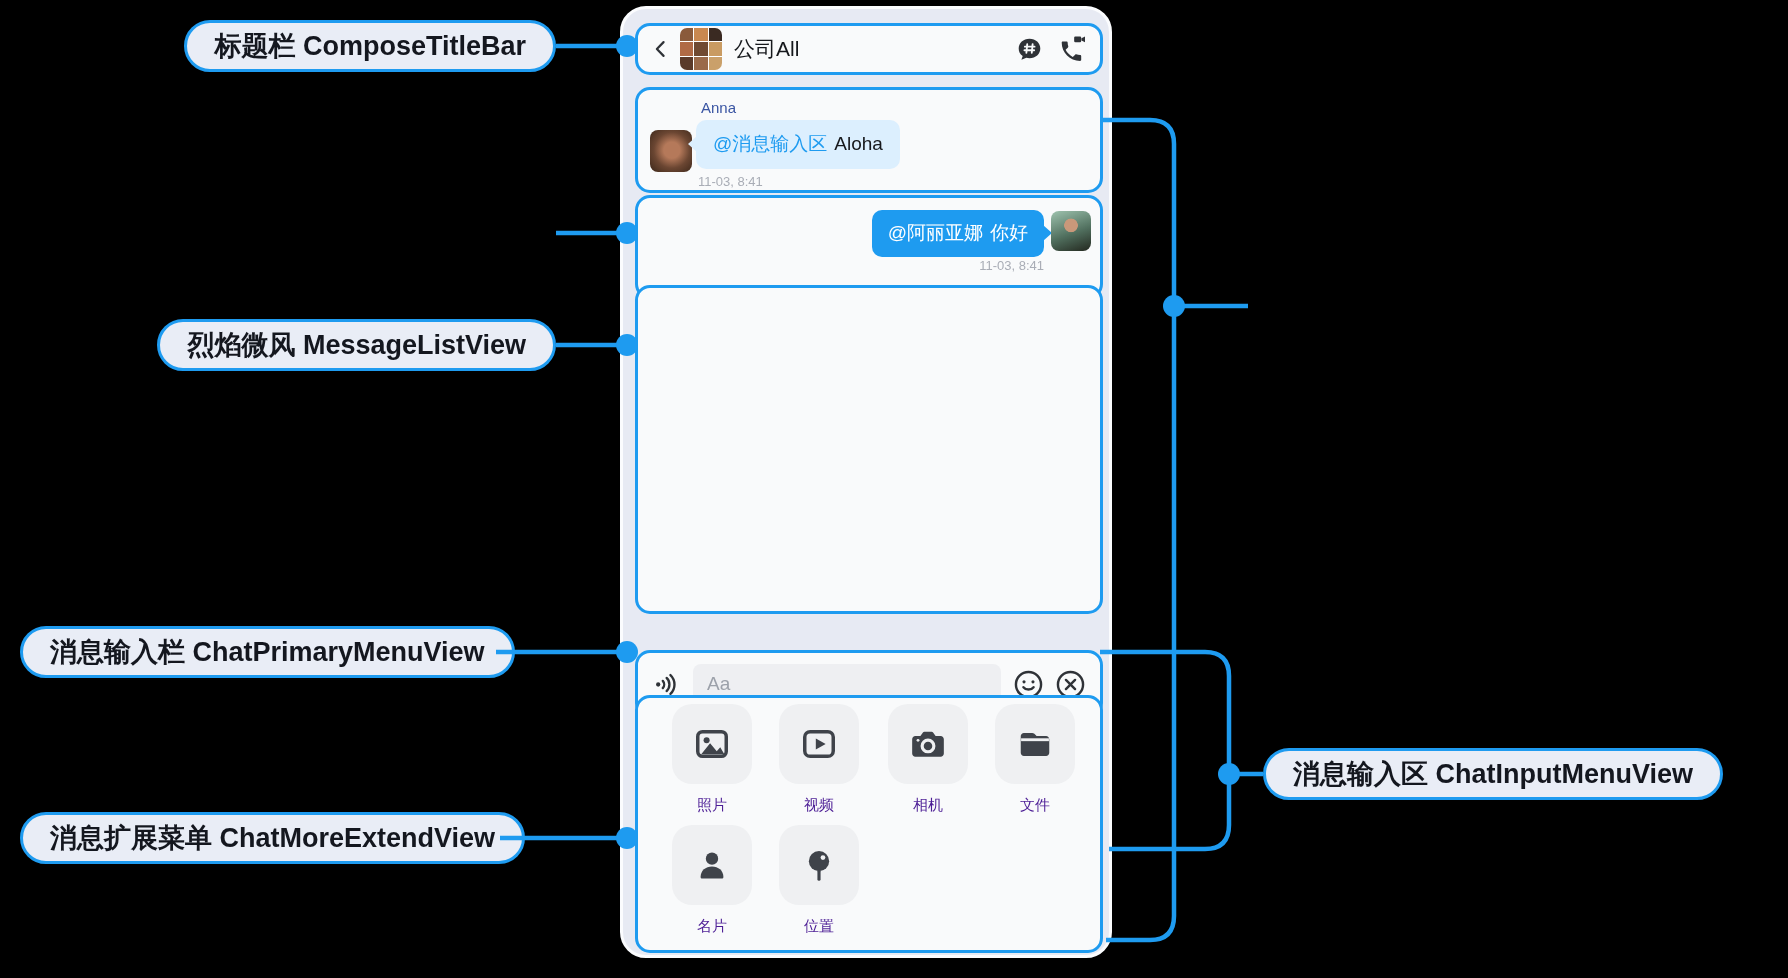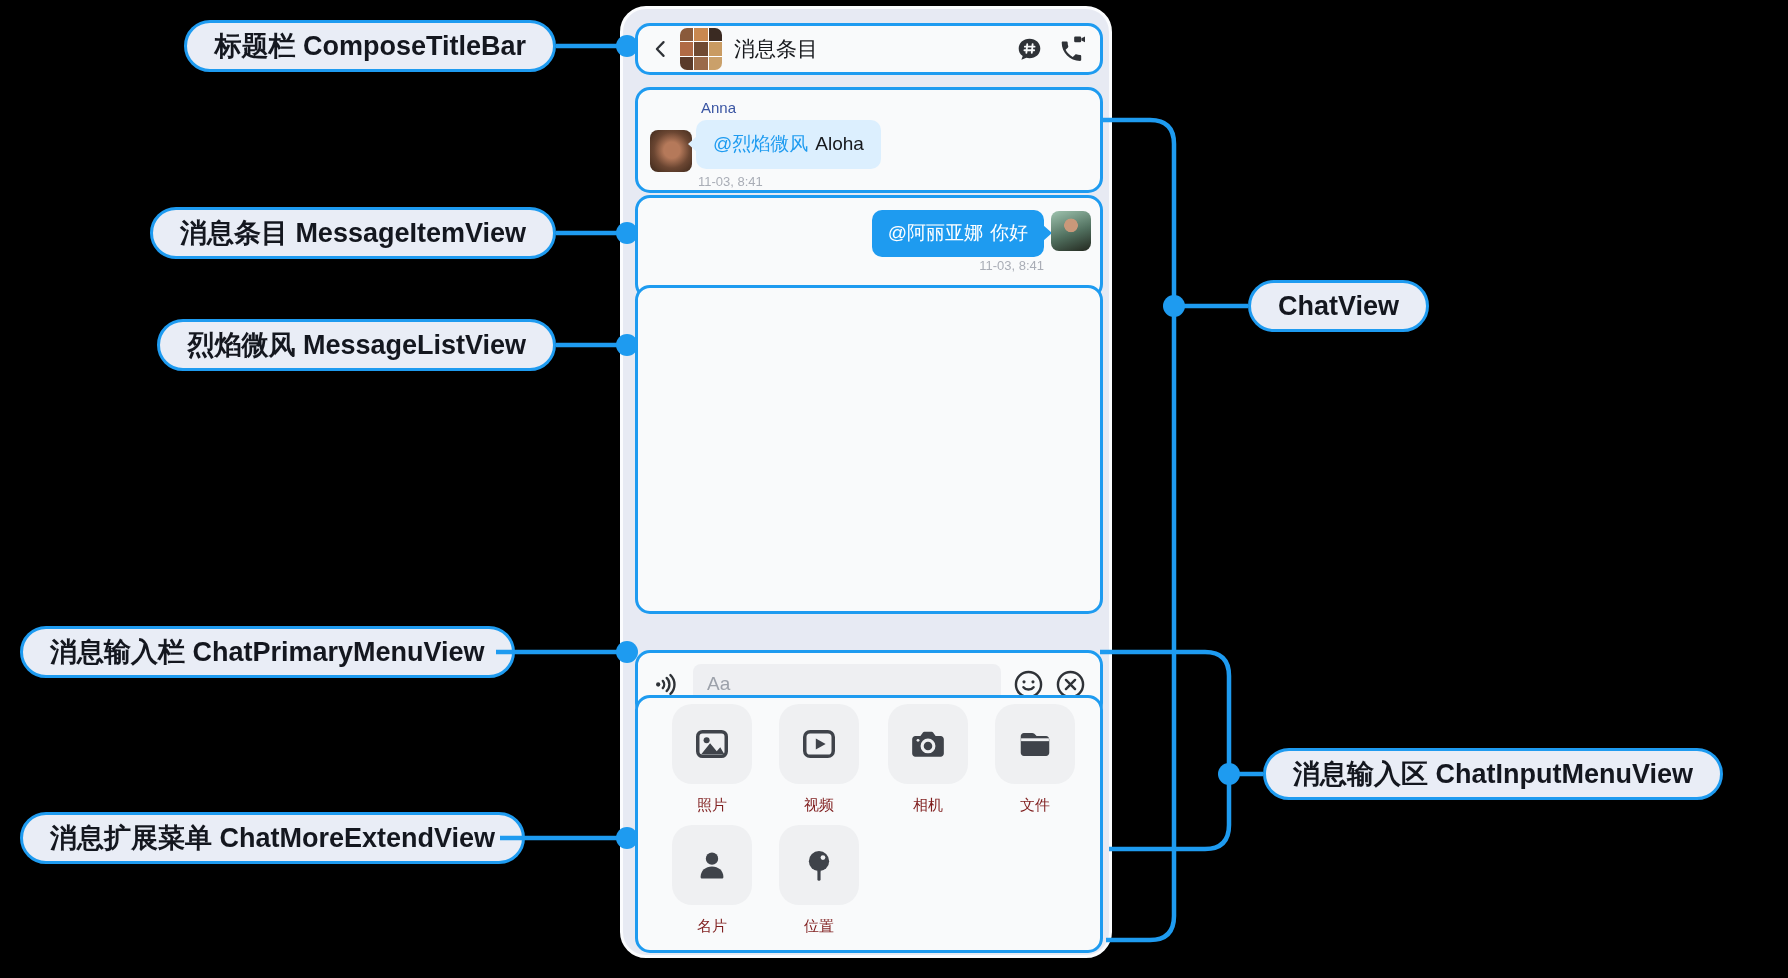--- a/index.html
+++ b/index.html
@@ -135,7 +135,7 @@
           <i></i>
           <i></i>
         </span>
-      <span class="chat-title">消息条目</span>
+      <span class="chat-title">公司All</span>
       <span class="tb-spacer"></span>
       <span class="tb-icons">
         <span class="icon">

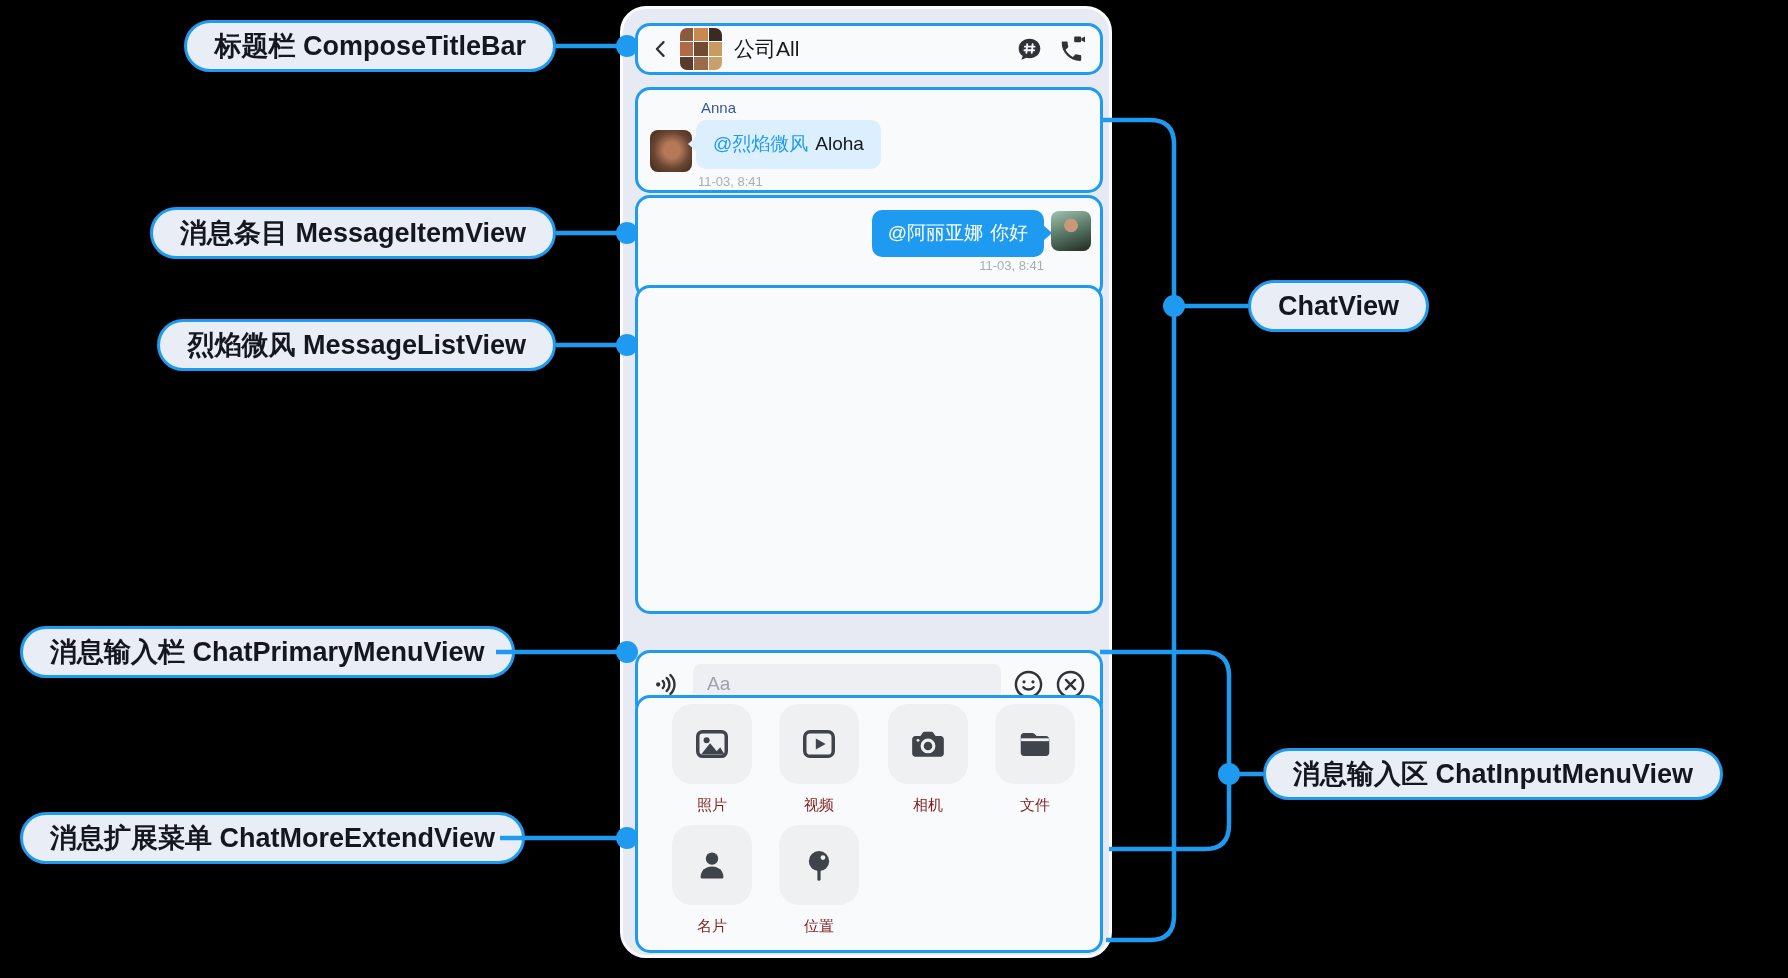--- a/index.html
+++ b/index.html
@@ -165,7 +165,7 @@
       <span class="sender">Anna</span>
       <span class="avatar avatar-anna"></span>
       <div class="bubble bubble-in">
-        <span class="mention">@烈焰微风</span><span class="gap">Aloha</span>
+        <span class="mention">@消息输入区</span><span class="gap">Aloha</span>
       </div>
       <span class="ts ts-in">11-03, 8:41</span>
     </div>

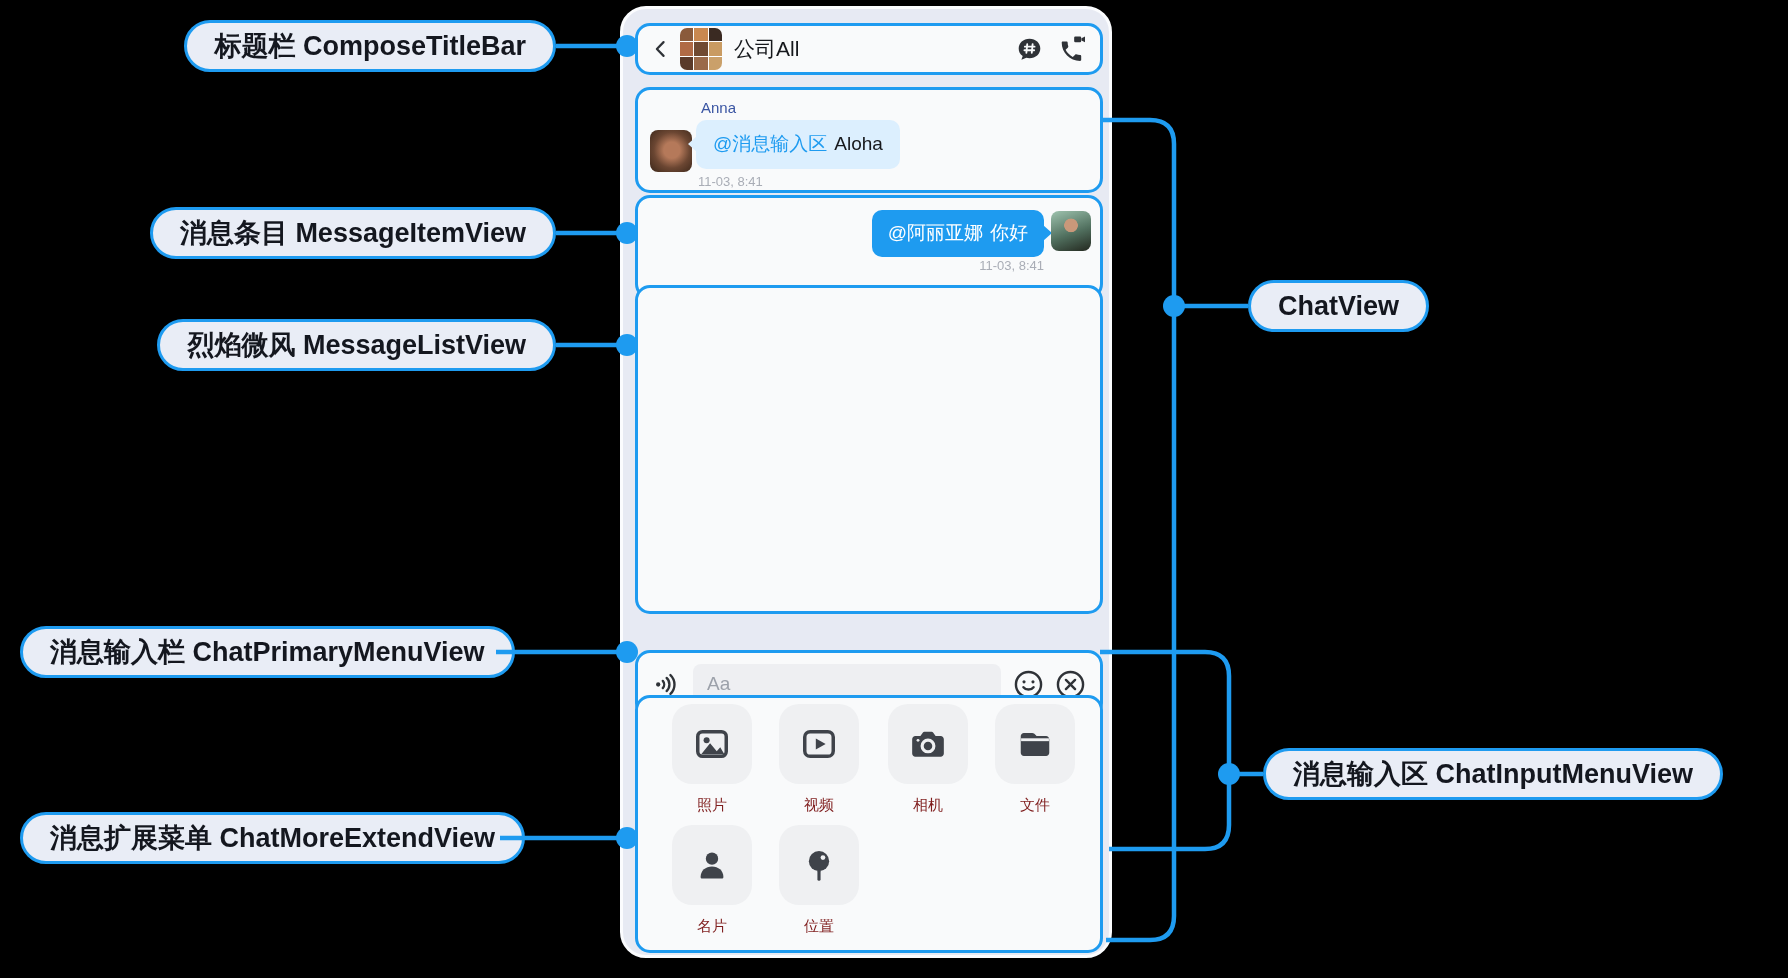--- a/index.html
+++ b/index.html
@@ -108,7 +108,6 @@
   </svg>
 
   <div class="pill" style="top:20px;right:1232px;">标题栏 ComposeTitleBar</div>
-  <div class="pill" style="top:207px;right:1232px;">消息条目 MessageItemView</div>
   <div class="pill" style="top:319px;right:1232px;">烈焰微风 MessageListView</div>
   <div class="pill" style="top:626px;left:20px;">消息输入栏 ChatPrimaryMenuView</div>
   <div class="pill" style="top:812px;left:20px;">消息扩展菜单 ChatMoreExtendView</div>

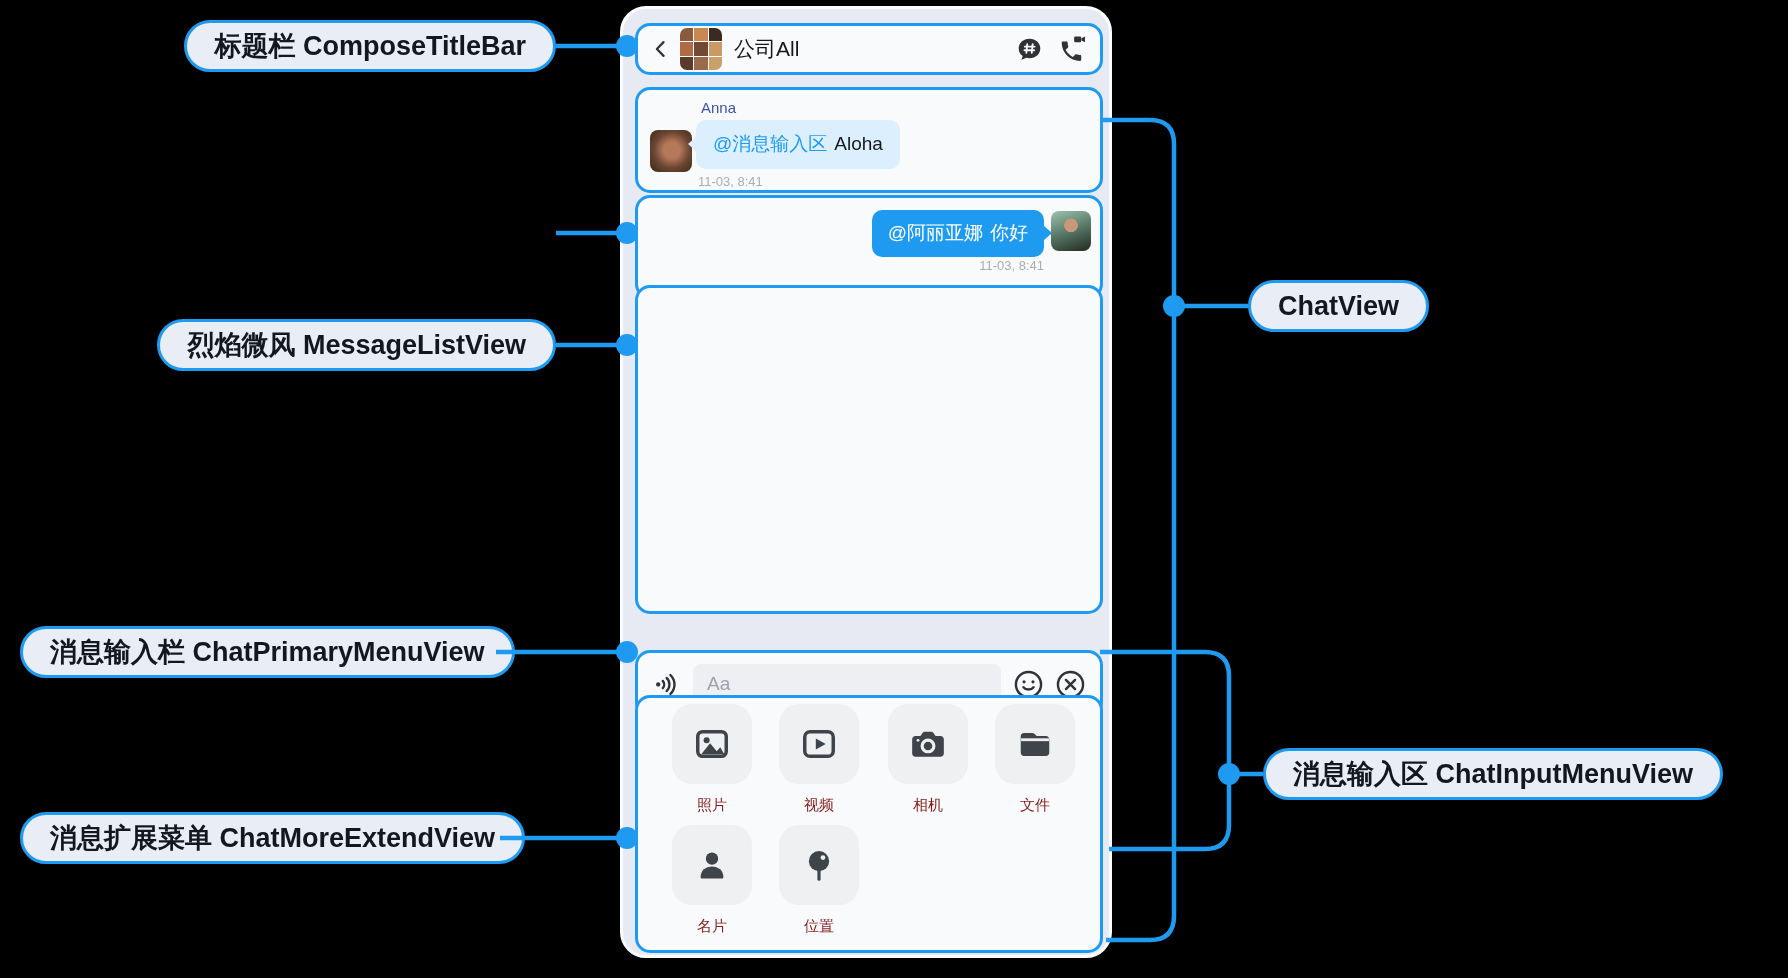--- a/index.html
+++ b/index.html
@@ -112,7 +112,6 @@
   <div class="pill" style="top:626px;left:20px;">消息输入栏 ChatPrimaryMenuView</div>
   <div class="pill" style="top:812px;left:20px;">消息扩展菜单 ChatMoreExtendView</div>
 
-  <div class="pill" style="top:280px;left:1248px;">ChatView</div>
   <div class="pill" style="top:748px;left:1263px;">消息输入区 ChatInputMenuView</div>
 
   <div class="phone">

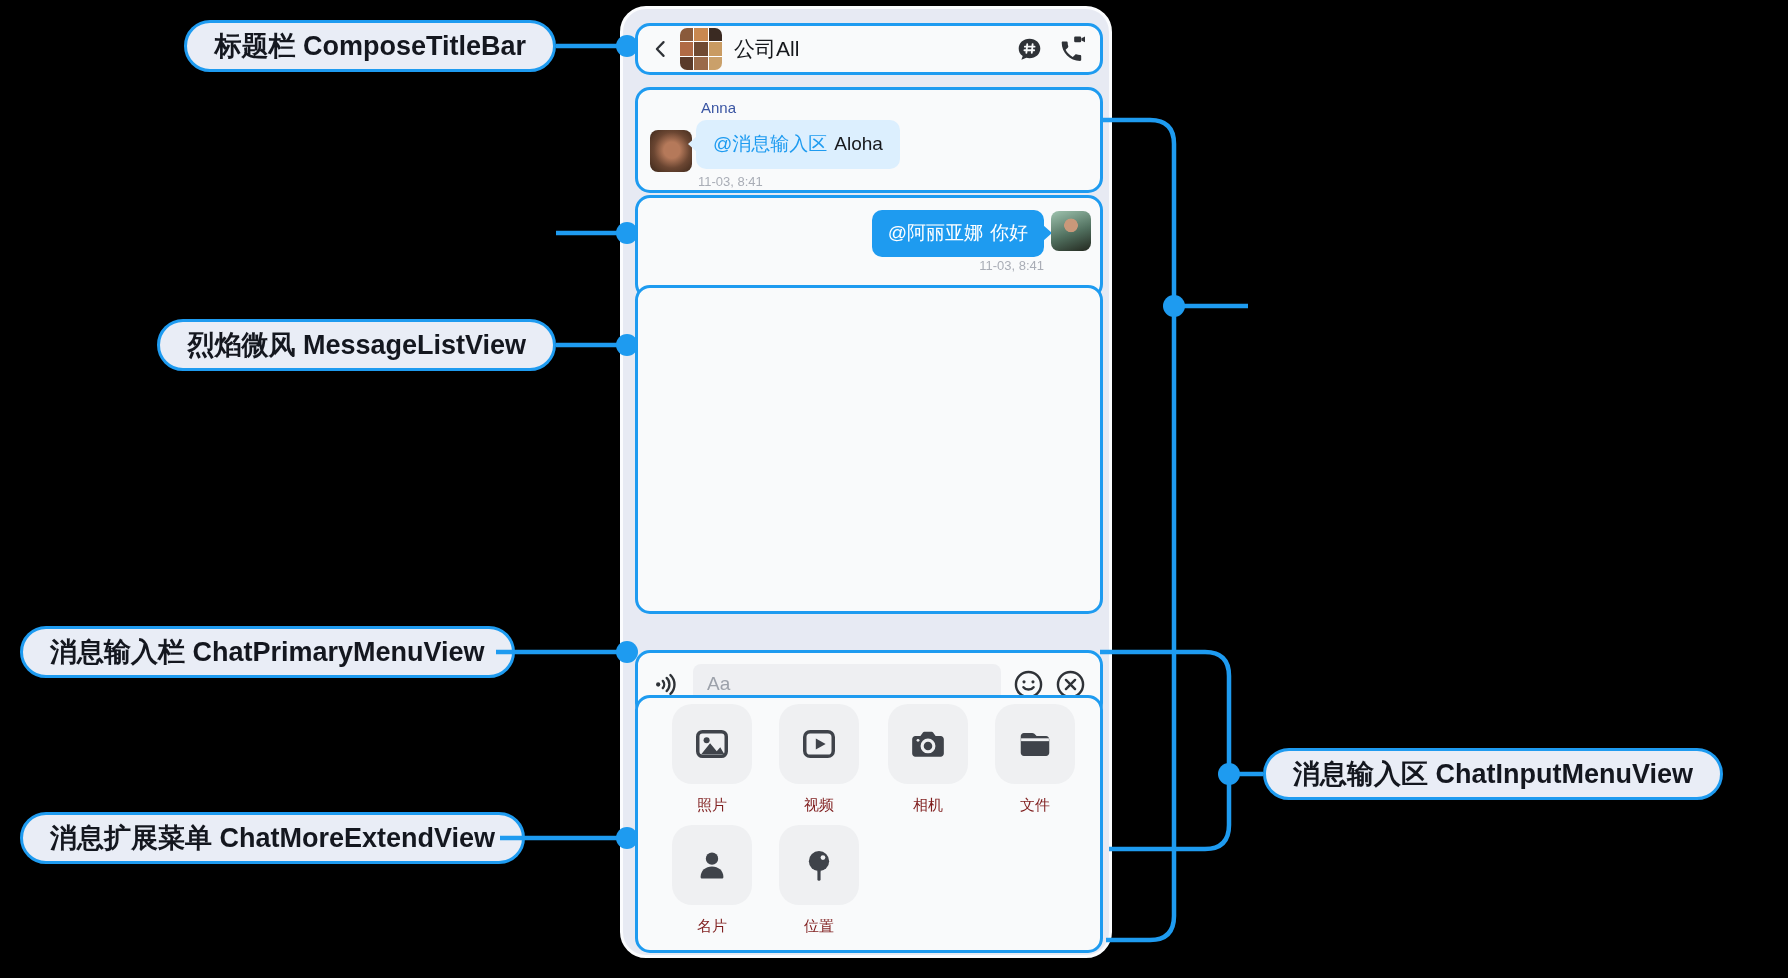--- a/index.html
+++ b/index.html
@@ -76,7 +76,7 @@
   .ext-item{position:absolute;width:80px;text-align:center;}
   .tile{width:80px;height:80px;border-radius:20px;background:var(--tile-bg);
         display:flex;align-items:center;justify-content:center;}
-  .ext-label{margin-top:12px;font-size:15px;color:#7f1d1d;}
+  .ext-label{margin-top:12px;font-size:15px;color:#4c1d95;}
   .c1{left:34px}.c2{left:141px}.c3{left:250px}.c4{left:357px}
   .r1{top:6px}.r2{top:127px}
 </style>

